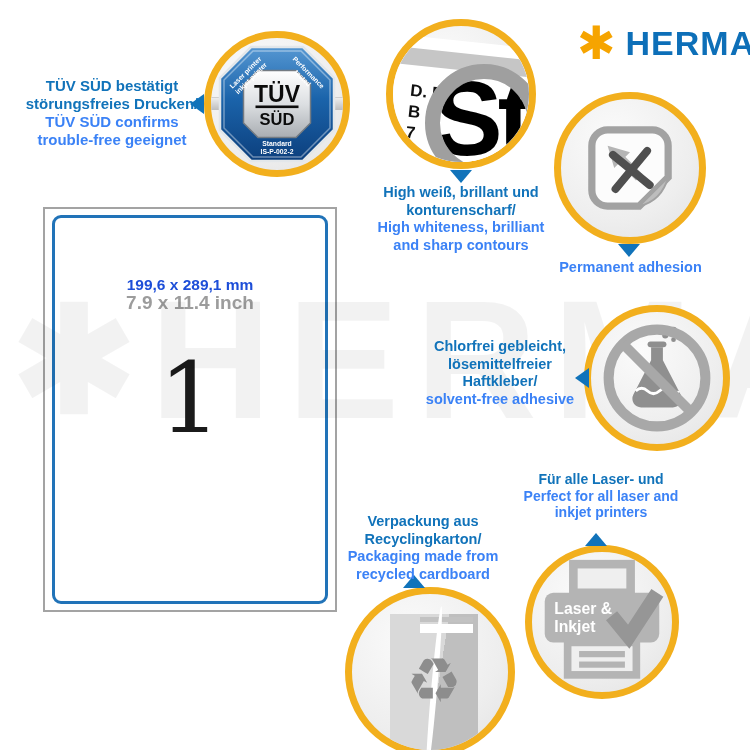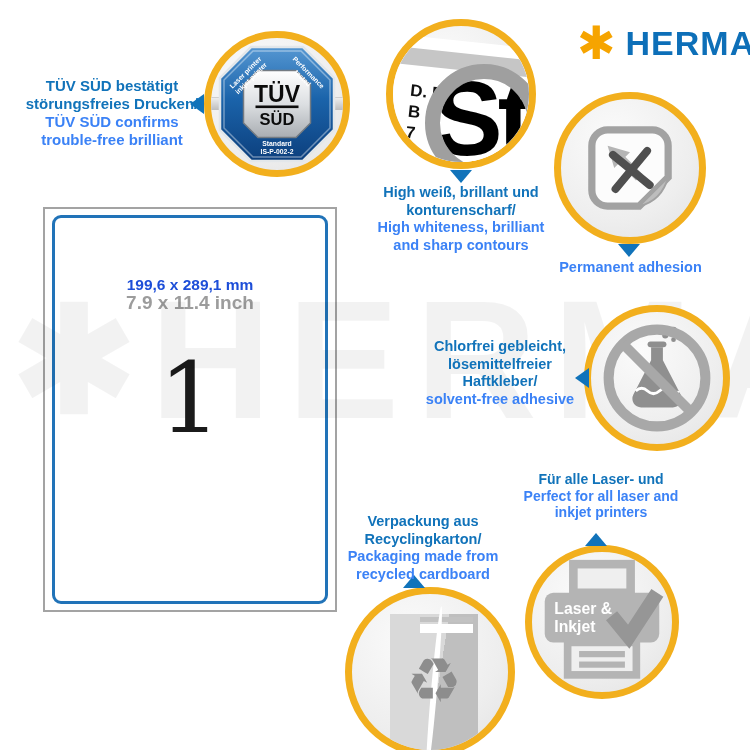--- a/index.html
+++ b/index.html
@@ -167,7 +167,7 @@
     <div class="de">TÜV SÜD bestätigt</div>
     <div class="de">störungsfreies Drucken/</div>
     <div class="en">TÜV SÜD confirms</div>
-    <div class="en">trouble-free brilliant</div>
+    <div class="en">trouble-free geeignet</div>
   </div>
 
   <div class="fcircle c-mag">

